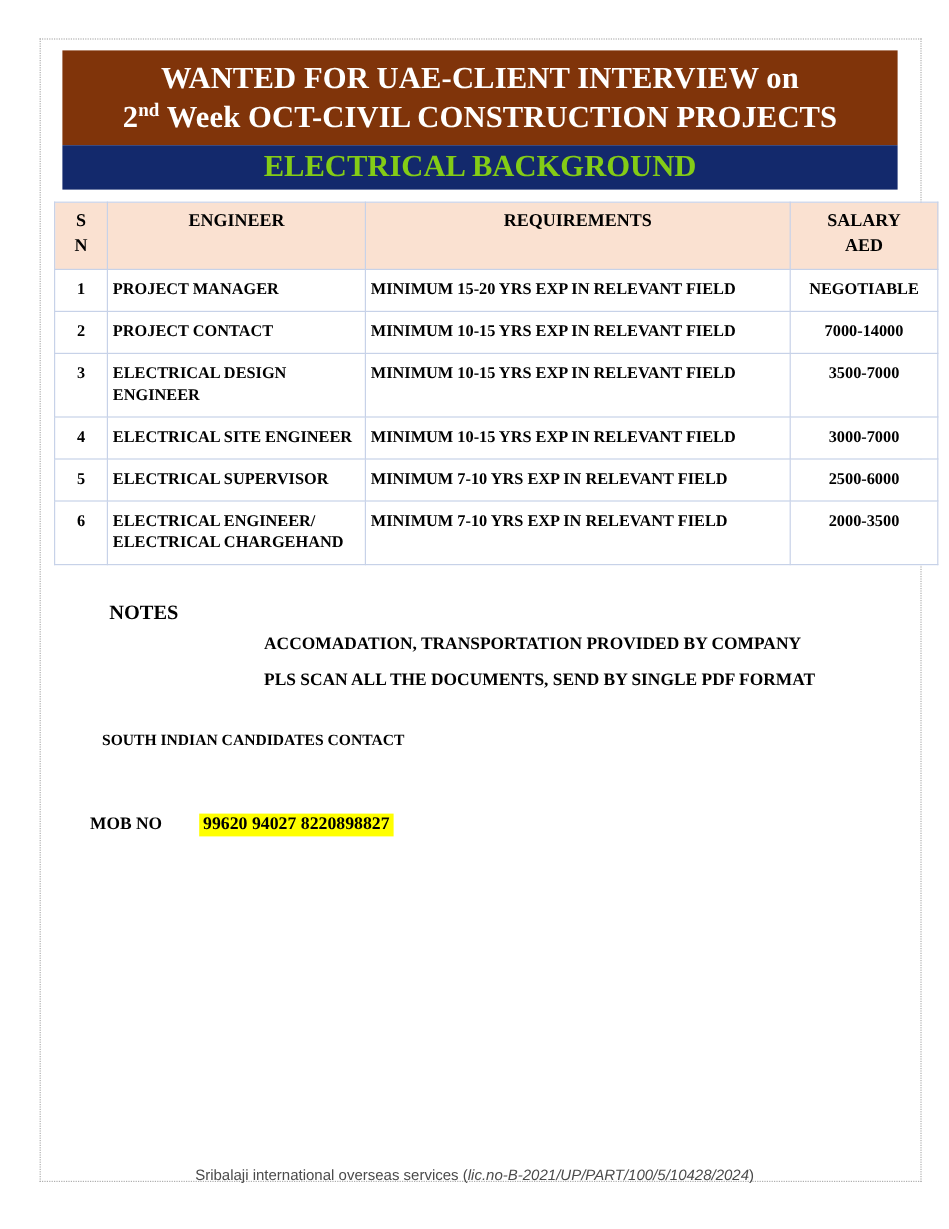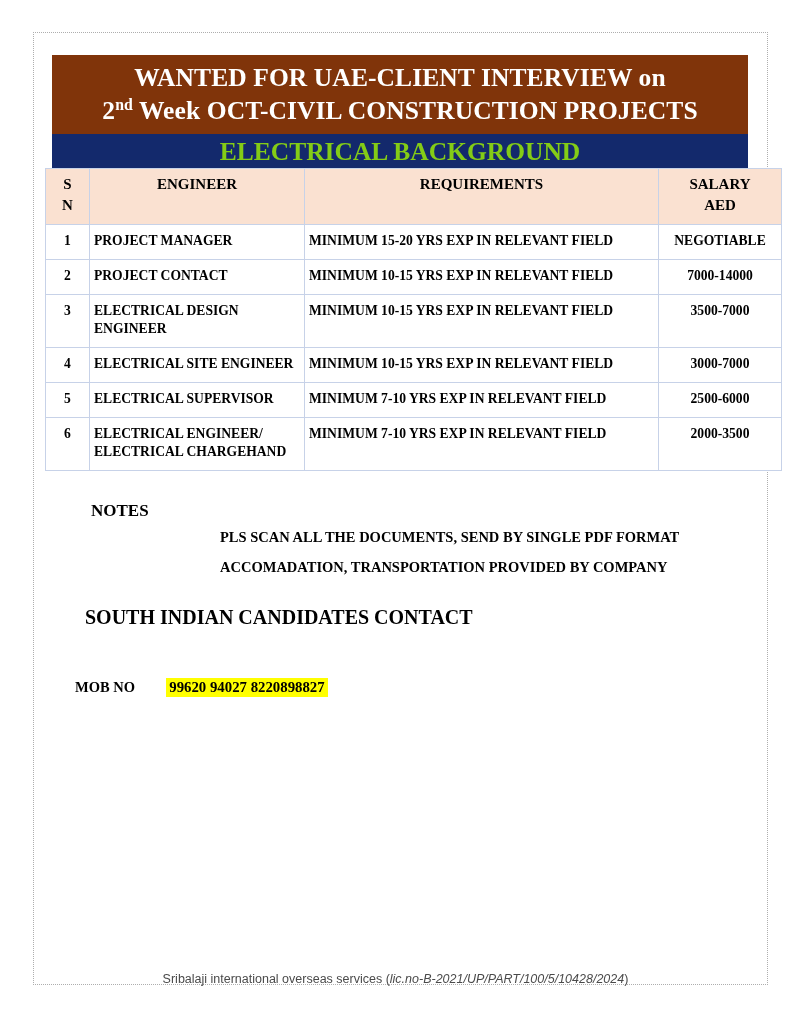--- a/index.html
+++ b/index.html
@@ -39,7 +39,7 @@
   #banner {
     position: absolute;
     left: 52px;
-    top: 55px;
+    top: 42px;
     width: 696px;
   }
   .banner-brown {

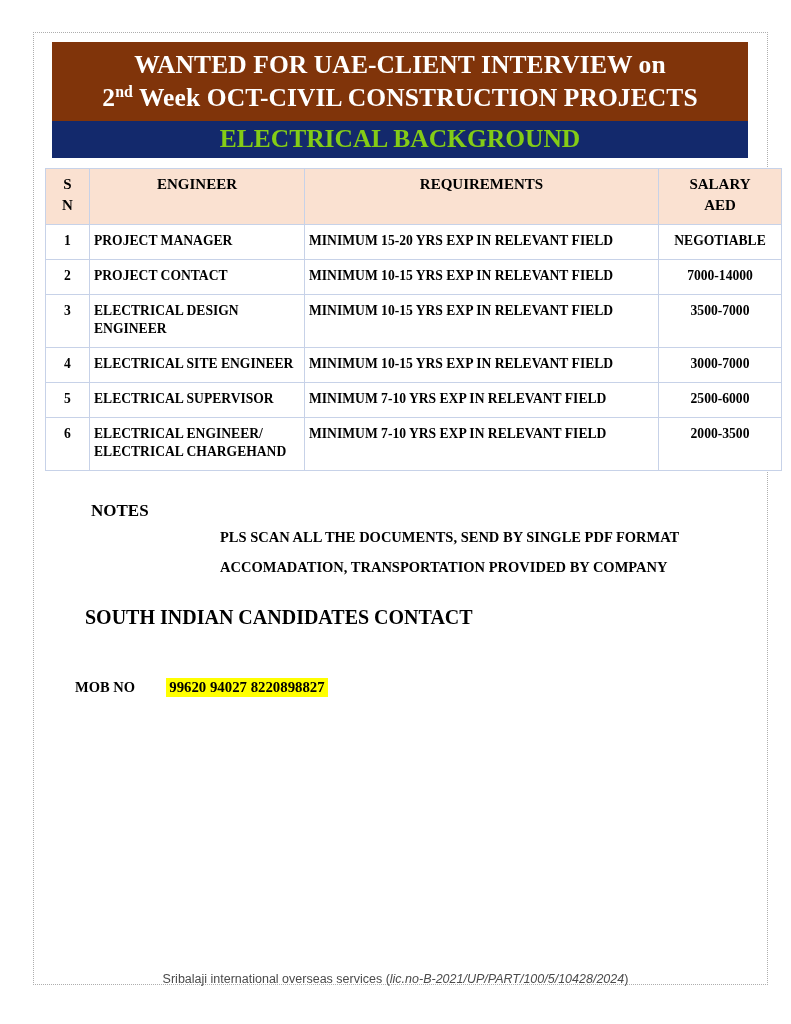--- a/index.html
+++ b/index.html
@@ -264,8 +264,8 @@
 
   <div id="notes">
     <div class="note-heading">NOTES</div>
+    <div class="note-line">ACCOMADATION, TRANSPORTATION PROVIDED BY COMPANY</div>
     <div class="note-line">PLS SCAN ALL THE DOCUMENTS, SEND BY SINGLE PDF FORMAT</div>
-    <div class="note-line">ACCOMADATION, TRANSPORTATION PROVIDED BY COMPANY</div>
     <div class="contact-heading">SOUTH INDIAN CANDIDATES   CONTACT</div>
   </div>
 

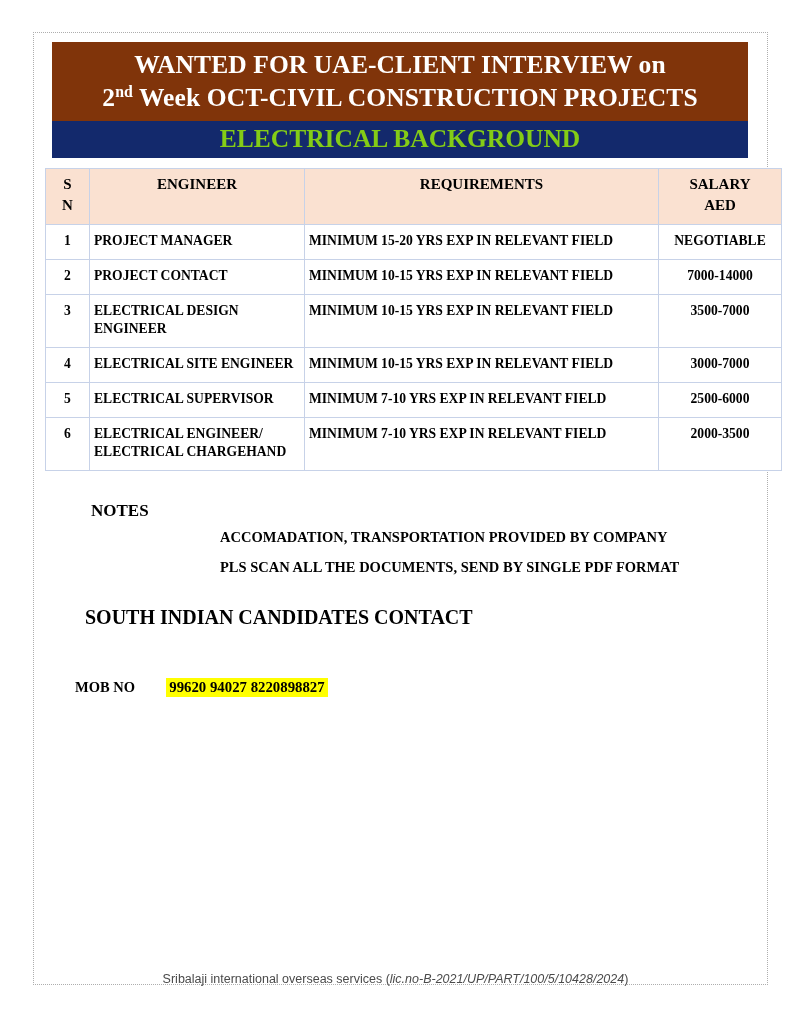--- a/index.html
+++ b/index.html
@@ -139,7 +139,7 @@
     white-space: nowrap;
   }
   .contact-heading {
-    font-size: 20px;
+    font-size: 13px;
     padding-left: 40px;
     margin-top: 24px;
     line-height: 22px;

